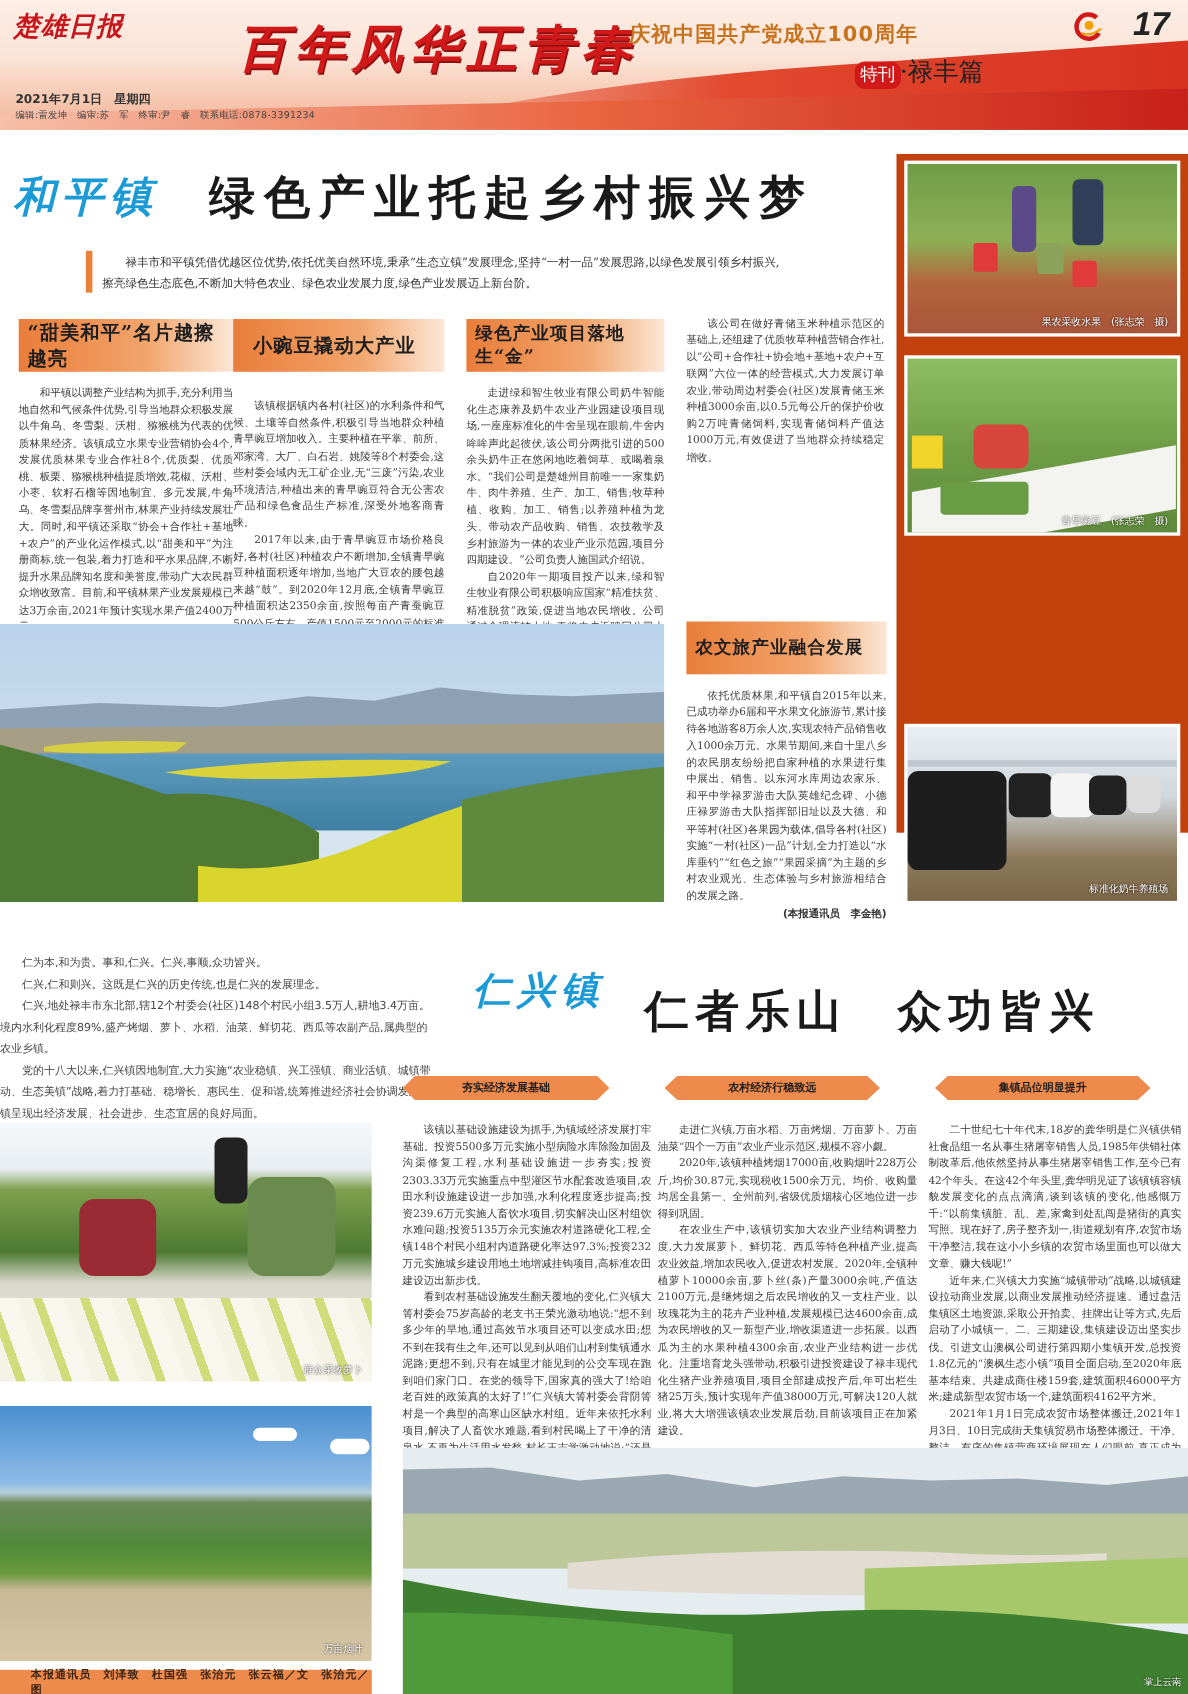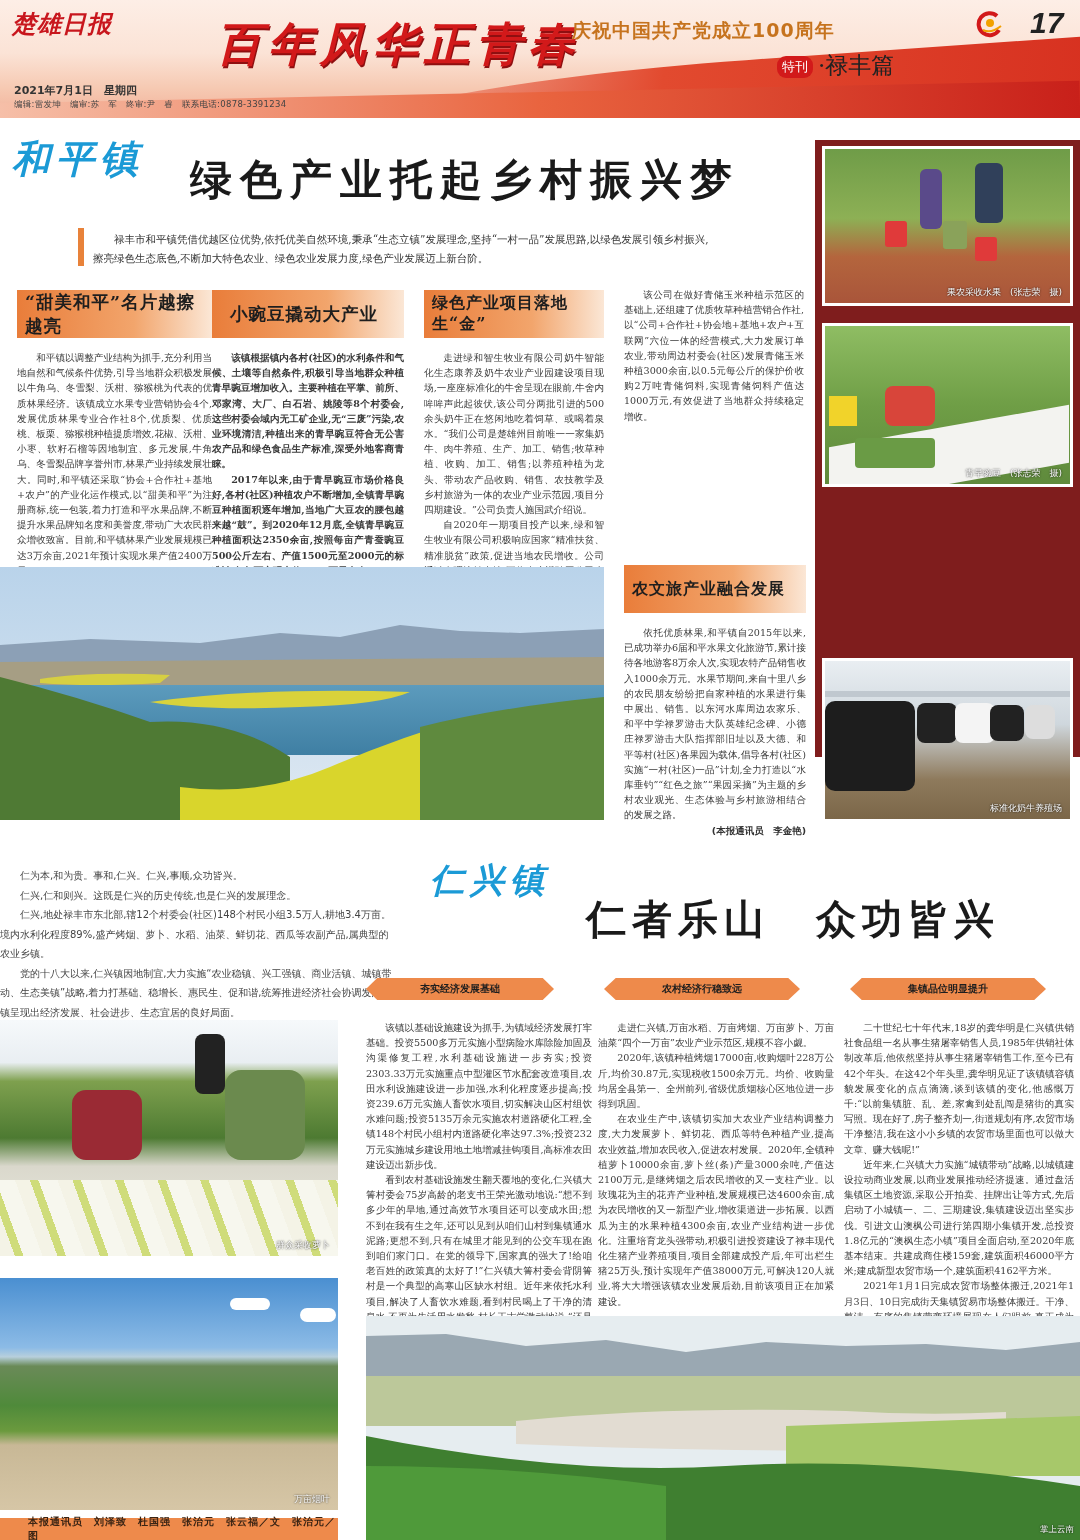--- a/index.html
+++ b/index.html
@@ -29,7 +29,7 @@
   .celebrate { left: 572px; top: 18px; font-family: "DejaVu Sans", sans-serif; font-weight: bold; font-size: 19px; color: #c6731e; letter-spacing: 1px; }
   .page-logo { left: 975px; top: 10px; width: 28px; height: 28px; }
   .page-num { left: 1030px; top: 6px; font-family: "Liberation Sans", sans-serif; font-weight: bold; font-size: 30px; color: #222; font-style: italic; }
-  .special-badge { left: 777px; top: 56px; background: #d2191a; color: #fff; font-family: "DejaVu Sans", sans-serif; font-size: 13px; padding: 2px 5px; border-radius: 9px; }
+  .special-badge { left: 777px; top: 56px; background: #d2191a; color: #fff; font-family: "DejaVu Sans", sans-serif; font-size: 16px; padding: 2px 5px; border-radius: 9px; }
   .section-name { left: 818px; top: 50px; font-family: "DejaVu Serif", serif; font-size: 23px; color: #222; }
   .date-line { left: 14px; top: 83px; font-size: 11px; font-weight: bold; color: #333; font-family: "DejaVu Sans", sans-serif; }
   .editor-line { left: 14px; top: 99px; font-size: 8.5px; color: #444; font-family: "DejaVu Sans", sans-serif; letter-spacing: 0.3px; }

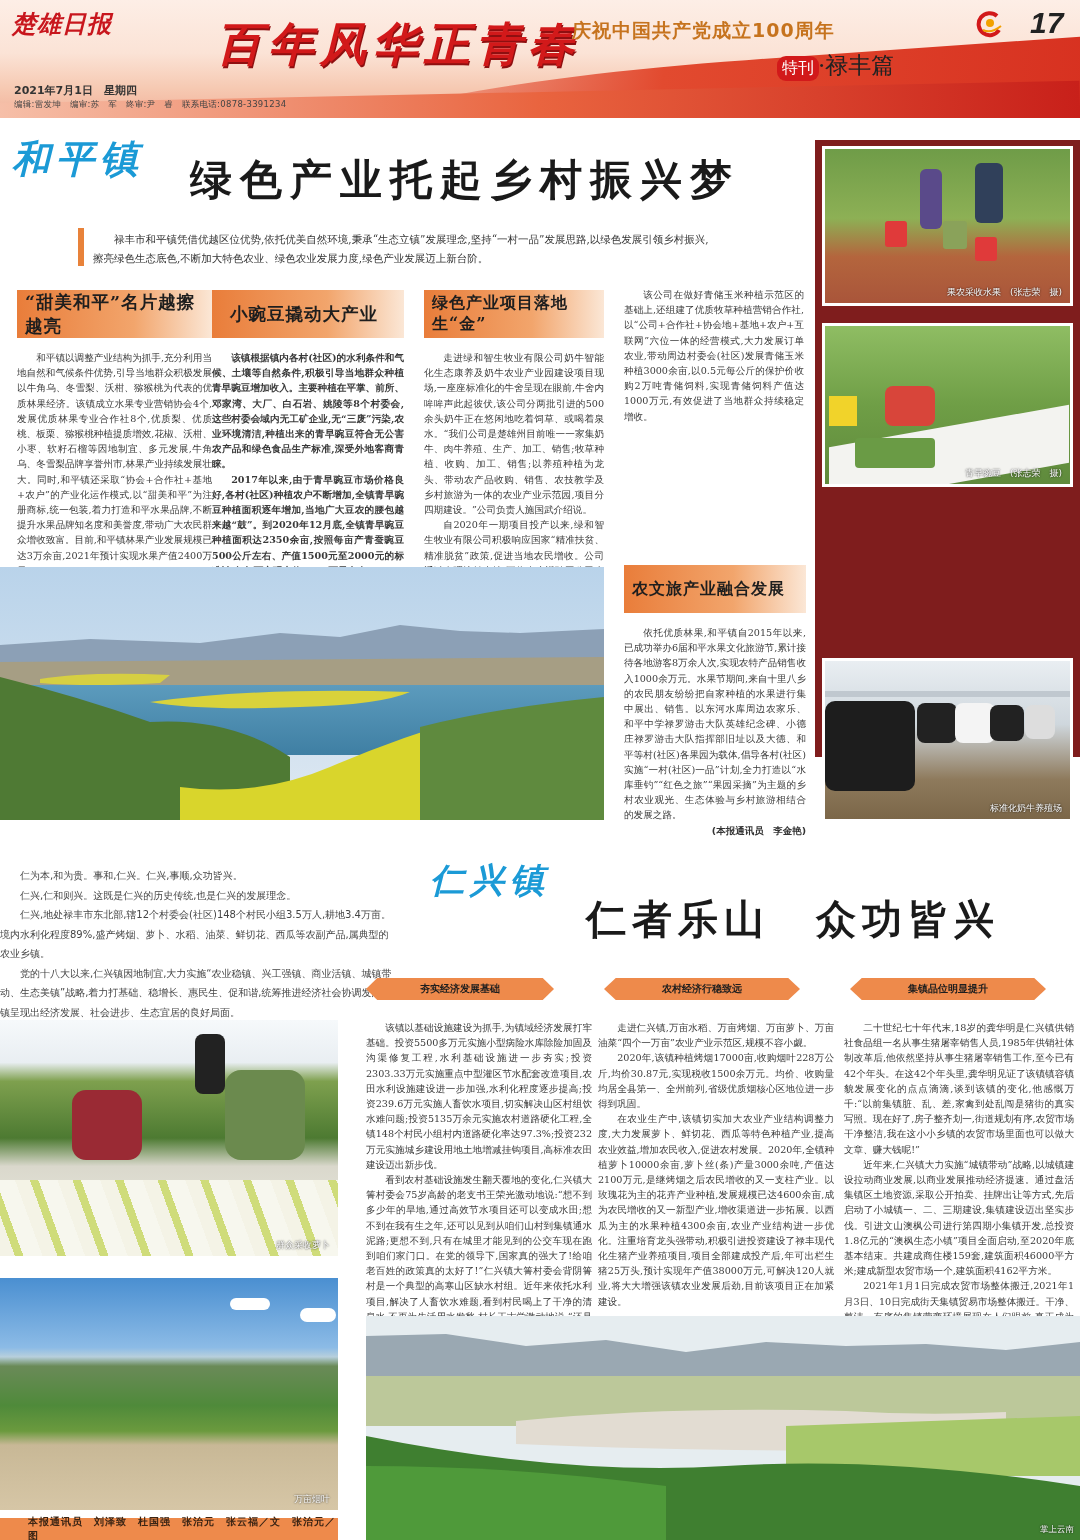--- a/index.html
+++ b/index.html
@@ -35,7 +35,7 @@
   .editor-line { left: 14px; top: 99px; font-size: 8.5px; color: #444; font-family: "DejaVu Sans", sans-serif; letter-spacing: 0.3px; }
 
   
-  .town-cal { font-family: "DejaVu Serif", serif; font-style: italic; font-weight: bold; color: #1b9ad6; letter-spacing: 6px; }
+  .town-cal { font-family: "DejaVu Serif", serif; font-style: italic; font-weight: bold; color: #1b9ad6; letter-spacing: 6px; margin-top: 20px; }
   .main-head { font-family: "DejaVu Sans", sans-serif; font-weight: bold; color: #1a1a1a; letter-spacing: 8px; }
 
   .lead-bar { left: 78px; top: 228px; width: 6px; height: 38px; background: #e8823a; }

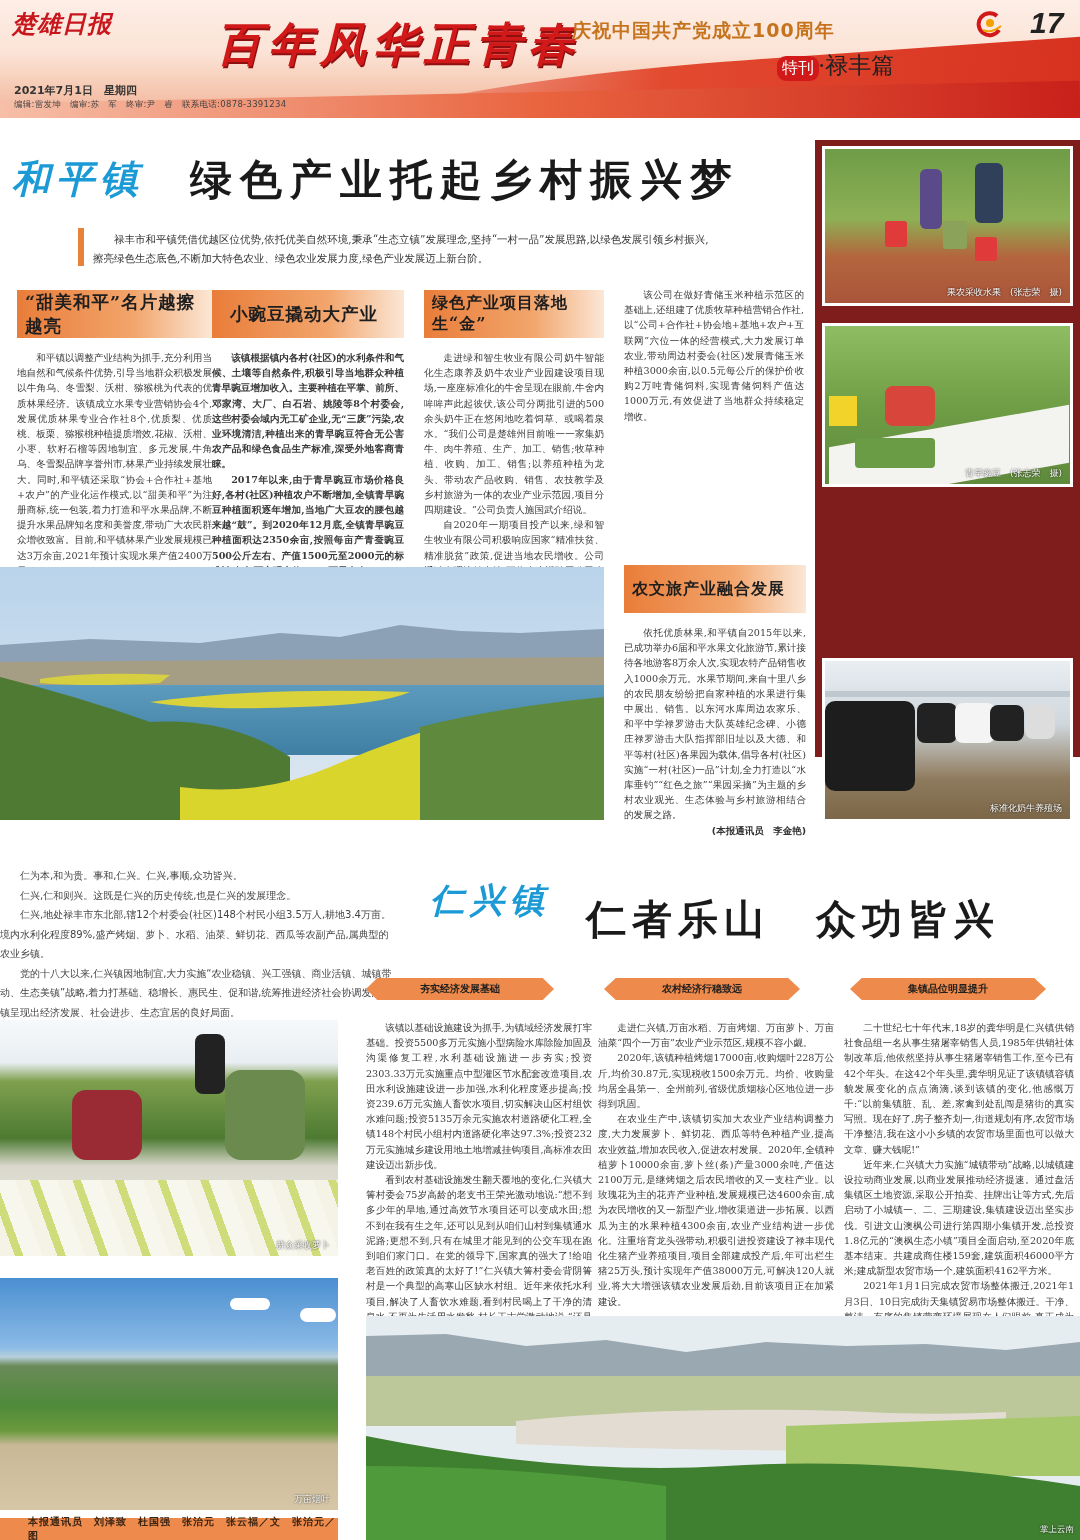--- a/index.html
+++ b/index.html
@@ -51,7 +51,7 @@
   .byline { text-align: right; font-family: "DejaVu Sans", sans-serif; font-weight: bold; font-size: 9.5px; color: #333; margin-top: 2px; }
 
   
-  .photo-col { left: 815px; top: 140px; width: 265px; height: 617px; background: #7f1d1d; }
+  .photo-col { left: 815px; top: 140px; width: 265px; height: 617px; background: #c2410c; }
   .photo-frame { position: absolute; left: 7px; width: 251px; background: #fff; padding: 3px; }
   .photo { width: 100%; height: 100%; position: relative; overflow: hidden; }
   .caption { position: absolute; right: 8px; bottom: 4px; font-size: 9px; color: #fff; text-shadow: 0 0 2px #000; font-family: "DejaVu Sans", sans-serif; }

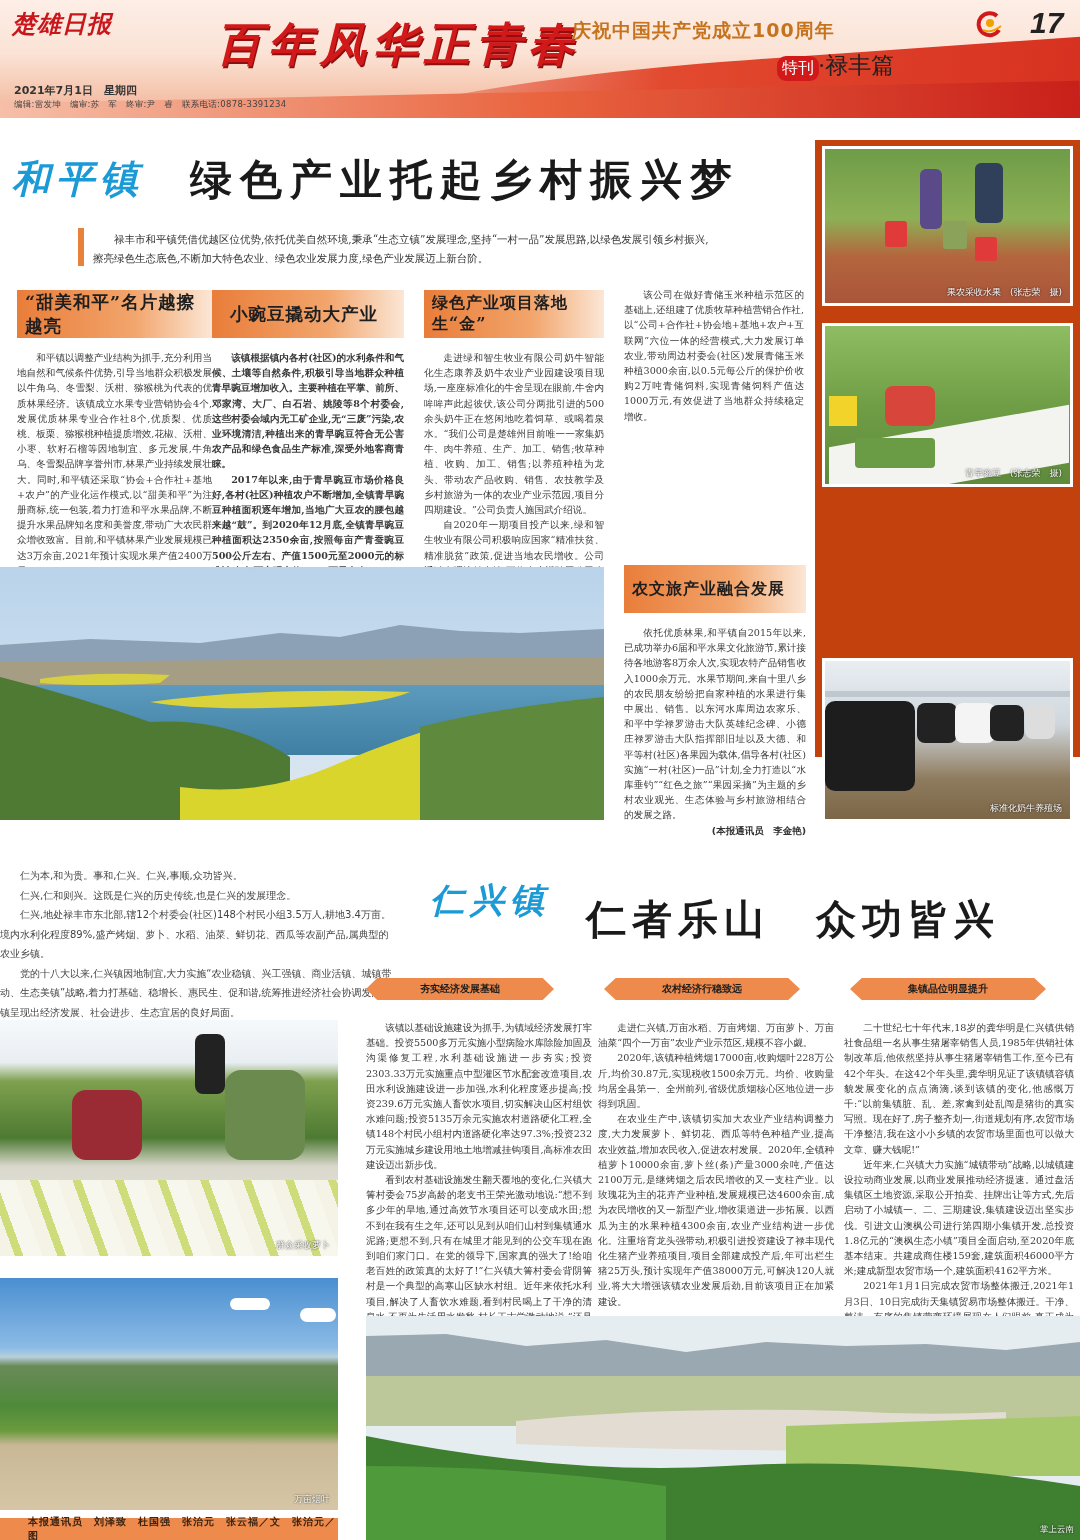--- a/index.html
+++ b/index.html
@@ -107,7 +107,7 @@
 
 <div class="abs" style="left:212px;top:290px;width:192px;">
   <div class="sub-head" style="padding-left:18px;">小豌豆撬动大产业</div>
-  <div class="body-text" style="margin-top:12px;font-weight:bold;">
+  <div class="body-text" style="margin-top:24px;">
     <p>该镇根据镇内各村(社区)的水利条件和气候、土壤等自然条件,积极引导当地群众种植青早豌豆增加收入。主要种植在平掌、前所、邓家湾、大厂、白石岩、姚陵等8个村委会,这些村委会域内无工矿企业,无“三废”污染,农业环境清洁,种植出来的青早豌豆符合无公害农产品和绿色食品生产标准,深受外地客商青睐。</p>
     <p>2017年以来,由于青早豌豆市场价格良好,各村(社区)种植农户不断增加,全镇青早豌豆种植面积逐年增加,当地广大豆农的腰包越来越“鼓”。到2020年12月底,全镇青早豌豆种植面积达2350余亩,按照每亩产青蚕豌豆500公斤左右、产值1500元至2000元的标准计,每年可实现产值3400万元左右。</p>
   </div>

